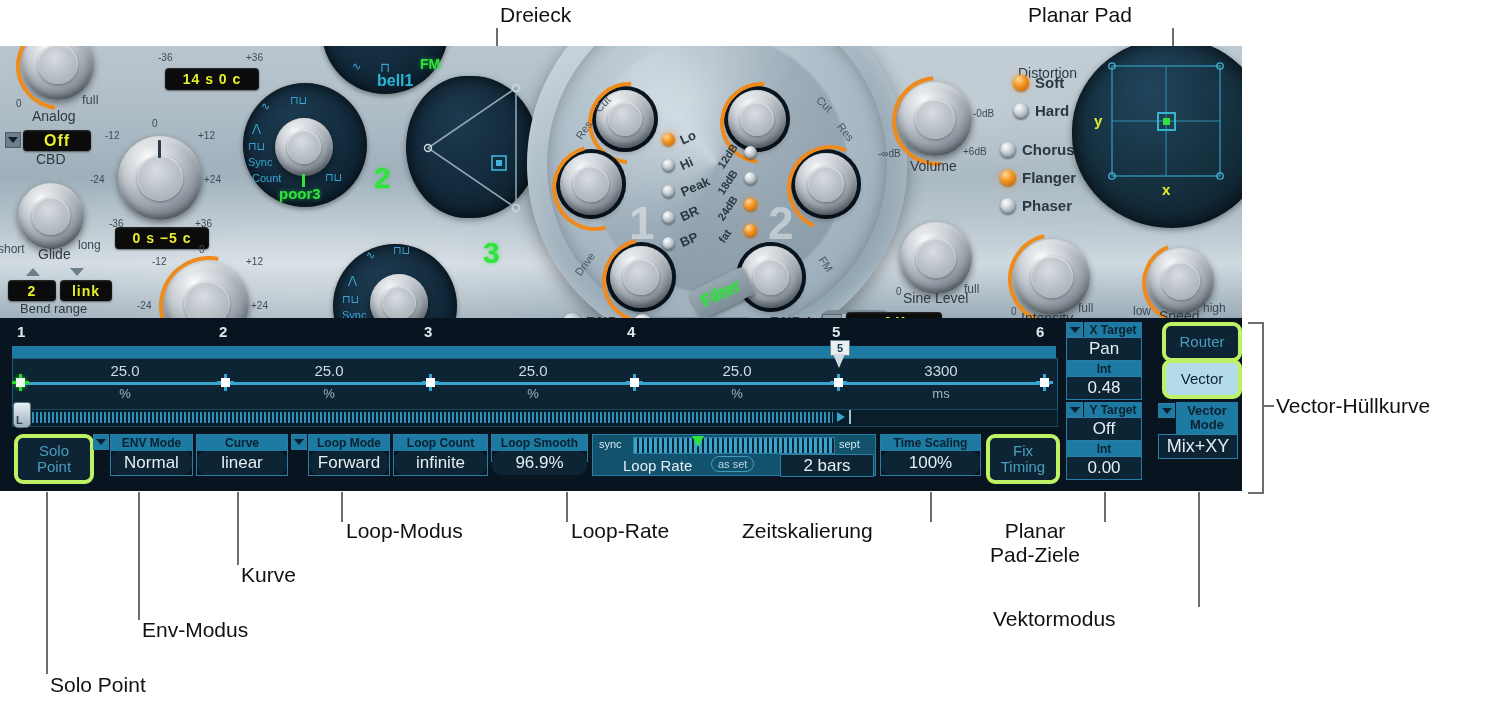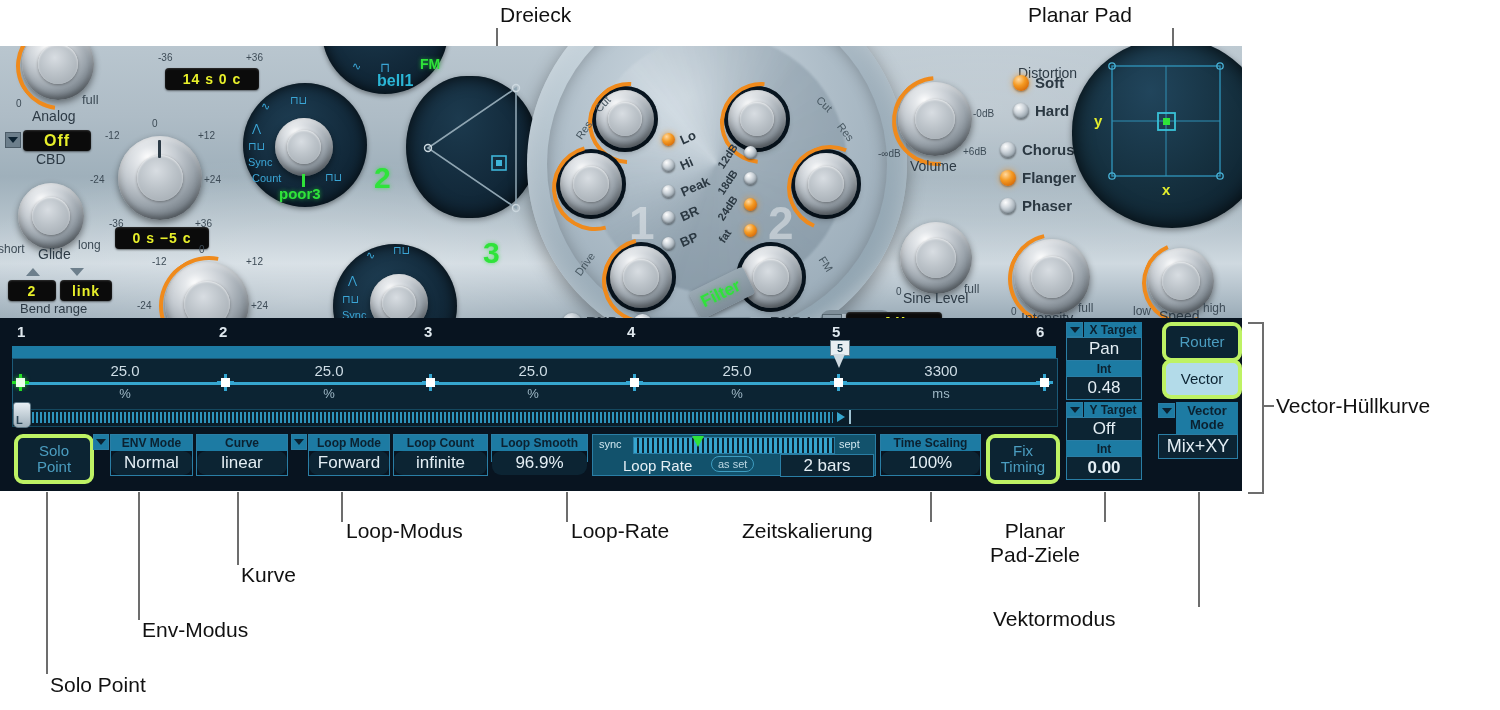--- a/index.html
+++ b/index.html
@@ -552,7 +552,7 @@
   <div style="position:absolute;left:1084px;top:356px;width:58px;height:15px;background:#1d7ba3;color:#0b2130;font-size:12px;font-weight:bold;display:flex;align-items:center;justify-content:center;">Y Target</div>
   <div style="position:absolute;left:1066px;top:371px;width:76px;height:24px;background:#0c2433;border:1px solid #2a7ea5;box-sizing:border-box;color:#e4eef4;font-size:17px;display:flex;align-items:center;justify-content:center;">Off</div>
   <div style="position:absolute;left:1066px;top:395px;width:76px;height:15px;background:#1d7ba3;color:#0b2130;font-size:12px;font-weight:bold;display:flex;align-items:center;justify-content:center;">Int</div>
-  <div style="position:absolute;left:1066px;top:410px;width:76px;height:24px;background:#0c2433;border:1px solid #2a7ea5;box-sizing:border-box;color:#e4eef4;font-size:17px;display:flex;align-items:center;justify-content:center;font-weight:bold;">0.00</div>
+  <div style="position:absolute;left:1066px;top:410px;width:76px;height:24px;background:#0c2433;border:1px solid #2a7ea5;box-sizing:border-box;color:#e4eef4;font-size:17px;display:flex;align-items:center;justify-content:center;">0.00</div>
 
   <div class="btnround" style="left:1162px;top:276px;width:72px;height:32px;">Router</div>
   <div class="btnround active" style="left:1162px;top:313px;width:72px;height:32px;">Vector</div>

